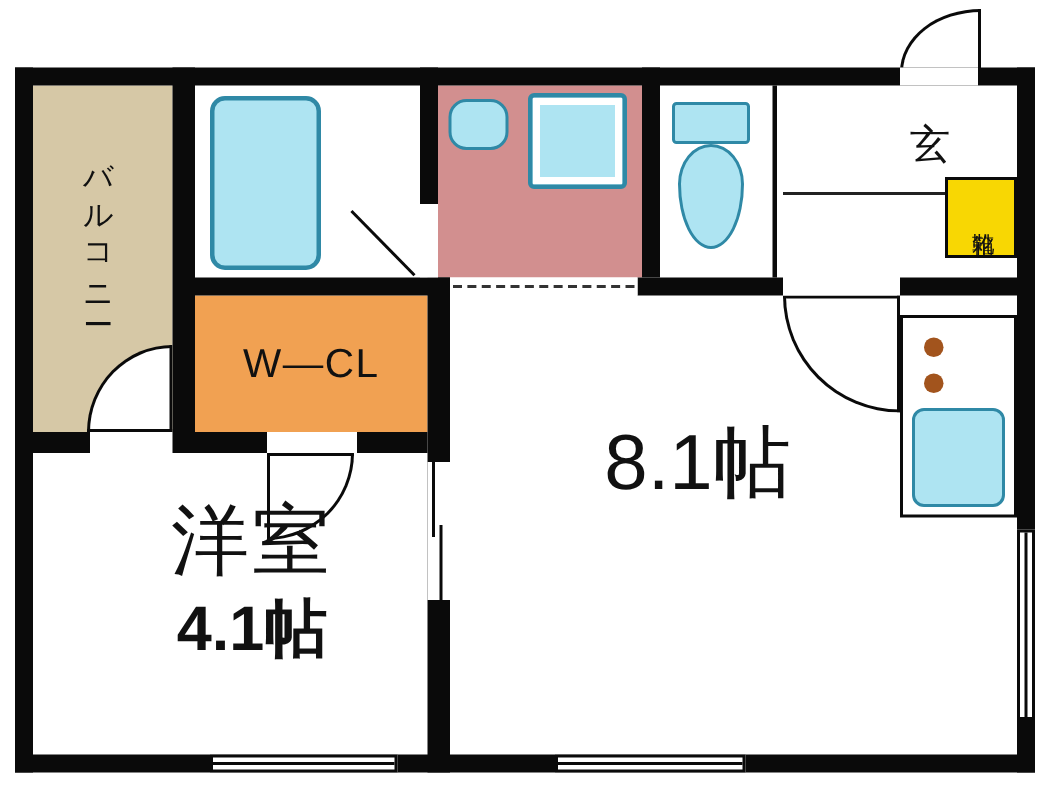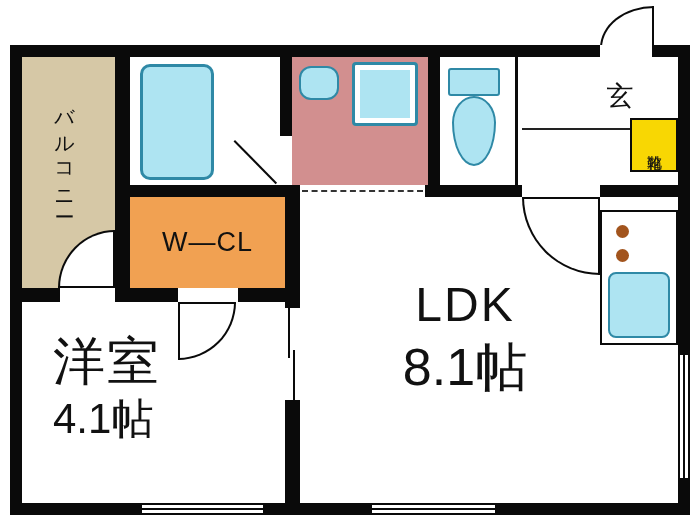--- a/index.html
+++ b/index.html
@@ -97,7 +97,6 @@
   </div>
 
   <div class="label" style="left:340px;top:276px;width:250px;text-align:center;">
-      <div style="font-size:48px;font-weight:500;letter-spacing:2px;line-height:1.2;">LDK</div>
       <div style="font-size:52px;font-weight:500;line-height:1.3;">8.1帖</div>
   </div>
 

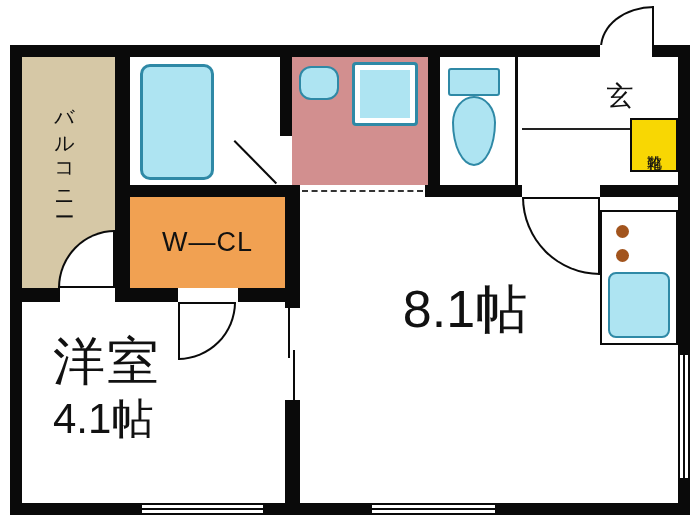--- a/index.html
+++ b/index.html
@@ -100,7 +100,7 @@
       <div style="font-size:52px;font-weight:500;line-height:1.3;">8.1帖</div>
   </div>
 
-  <div class="label" style="left:53px;top:332px;width:230px;">
+  <div class="label" style="left:53px;top:332px;width:230px;text-align:center;">
       <div style="font-size:52px;font-weight:500;letter-spacing:2px;line-height:1.15;">洋室</div>
       <div style="font-size:42px;font-weight:400;line-height:1.3;">4.1帖</div>
   </div>

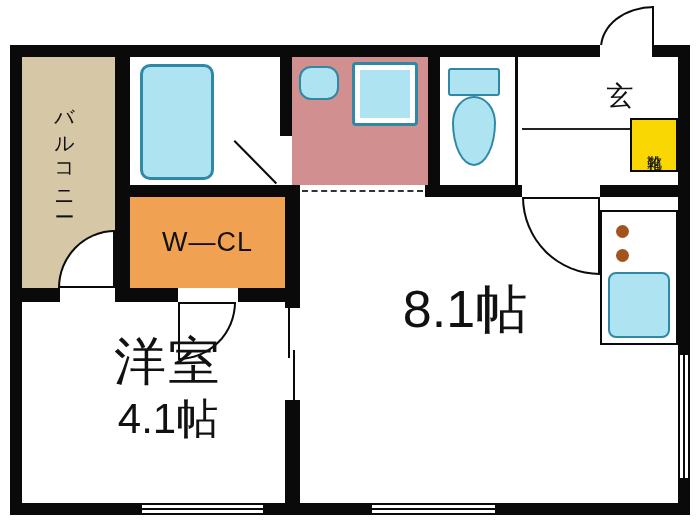--- a/index.html
+++ b/index.html
@@ -102,7 +102,7 @@
 
   <div class="label" style="left:53px;top:332px;width:230px;text-align:center;">
       <div style="font-size:52px;font-weight:500;letter-spacing:2px;line-height:1.15;">洋室</div>
-      <div style="font-size:42px;font-weight:400;line-height:1.3;">4.1帖</div>
+      <div style="font-size:42px;font-weight:700;line-height:1.3;">4.1帖</div>
   </div>
 
   <div class="label" style="left:598px;top:78px;width:44px;text-align:center;font-size:27px;">玄</div>

